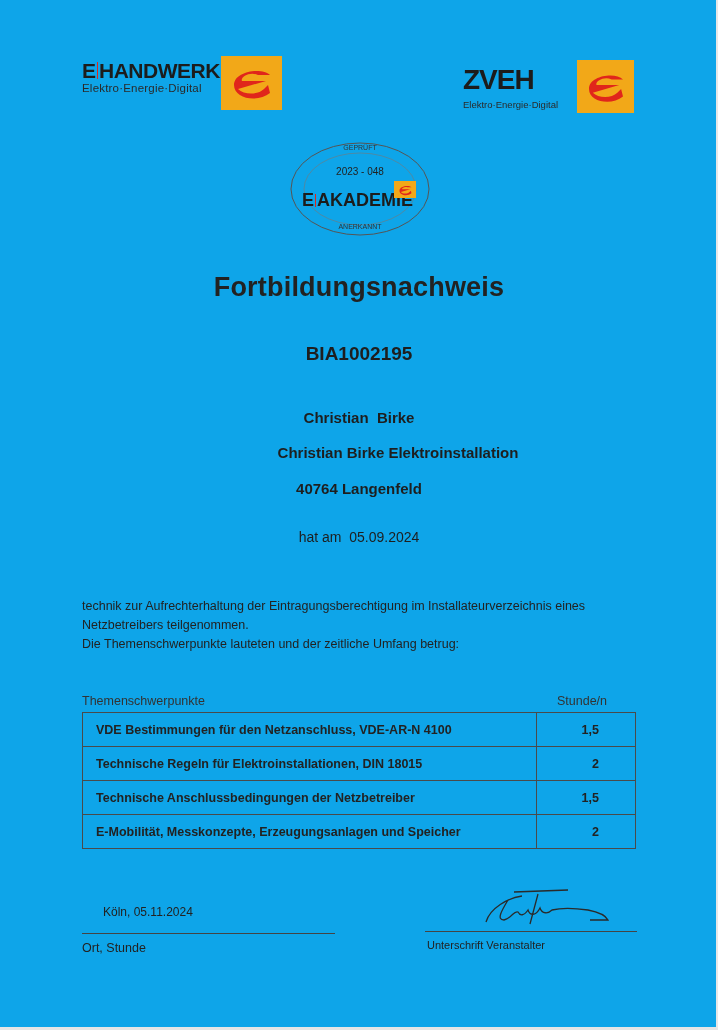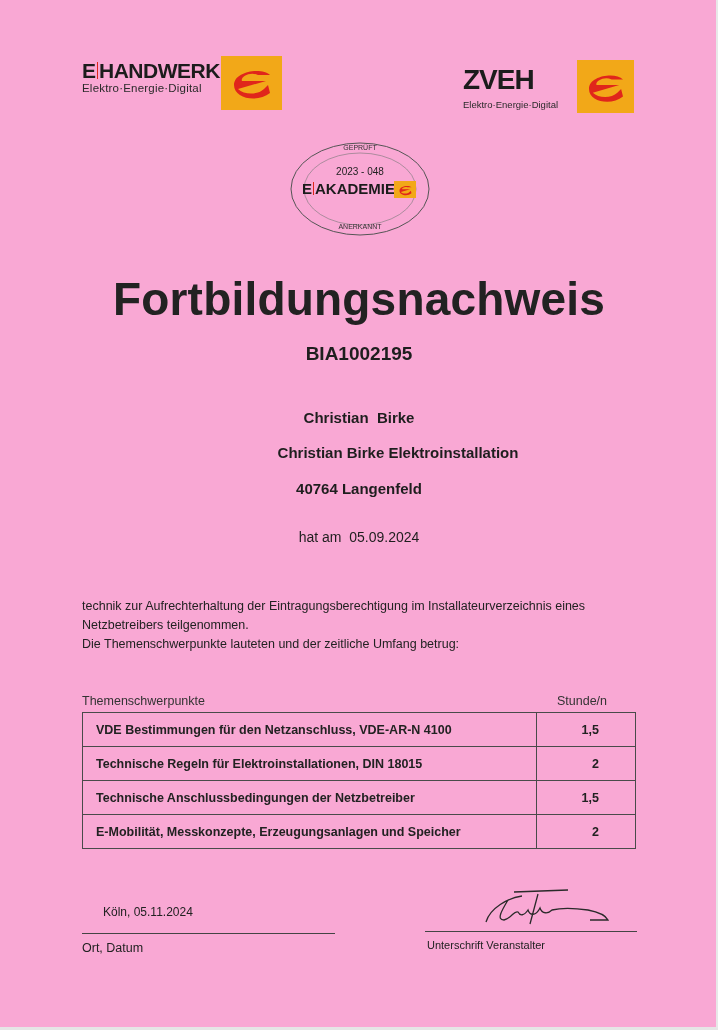--- a/index.html
+++ b/index.html
@@ -5,7 +5,7 @@
   html, body { margin:0; padding:0; }
   body { width:718px; height:1030px; background:#fdfdfd; position:relative; overflow:hidden;
          font-family:"Liberation Sans", sans-serif; color:#1e1e1e; }
-  .page { position:absolute; inset:0; background:#f9a8d4; border-right:2px solid #e8e8e8; border-bottom:3px solid #e6e6e6; box-sizing:border-box; }
+  .page { position:absolute; inset:0; background:#0ea5e9; border-right:2px solid #e8e8e8; border-bottom:3px solid #e6e6e6; box-sizing:border-box; }
   .abs { position:absolute; }
   .logo-text { font-weight:bold; color:#1c1c1c; letter-spacing:-0.5px; }
   .logo-sub { font-size:11.5px; color:#2a2a2a; letter-spacing:0.2px; }

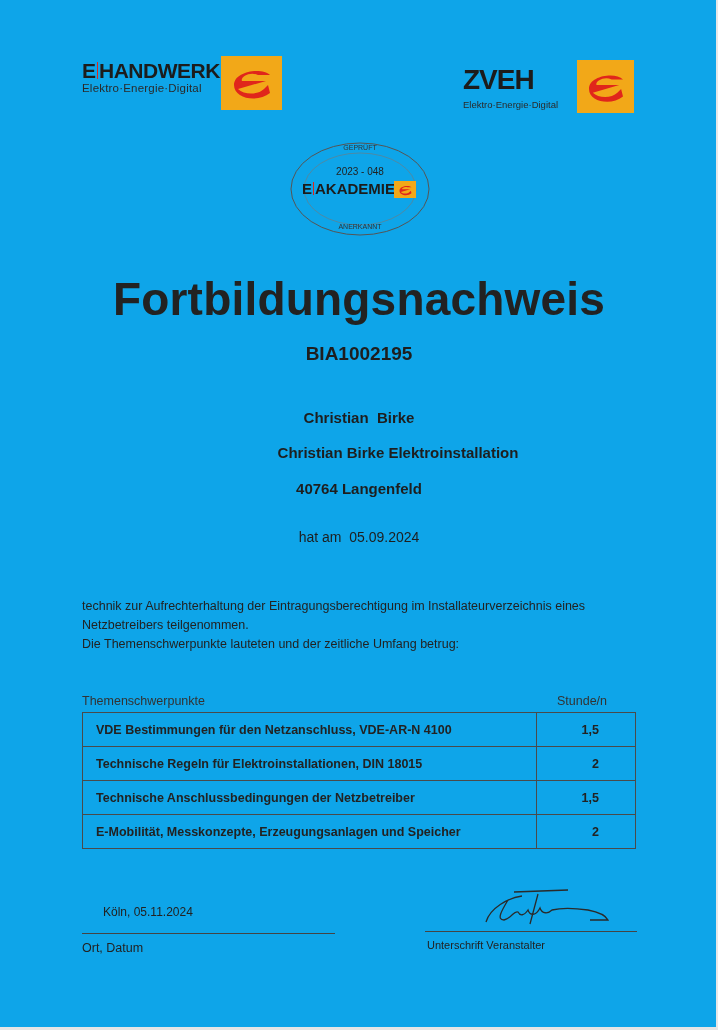--- a/index.html
+++ b/index.html
@@ -52,7 +52,7 @@
     </svg>
     <div class="abs" style="left:0;width:142px;top:3px;text-align:center;font-size:7px;color:#333;">GEPRÜFT</div>
     <div class="abs" style="left:0;width:142px;top:25px;text-align:center;font-size:10px;color:#222;">2023 - 048</div>
-    <div class="abs" style="left:13px;top:39px;font-size:15px;font-weight:bold;color:#1c1c1c;">
+    <div class="abs" style="left:13px;top:49px;font-size:18px;font-weight:bold;color:#1c1c1c;">
       <span>E</span><span style="display:inline-block;width:1px;height:13px;background:#e0261b;margin:0 1px;vertical-align:-1px;"></span><span>AKADEMIE</span>
     </div>
     <div class="abs sq" style="left:105px;top:40px;width:22px;height:17px;">

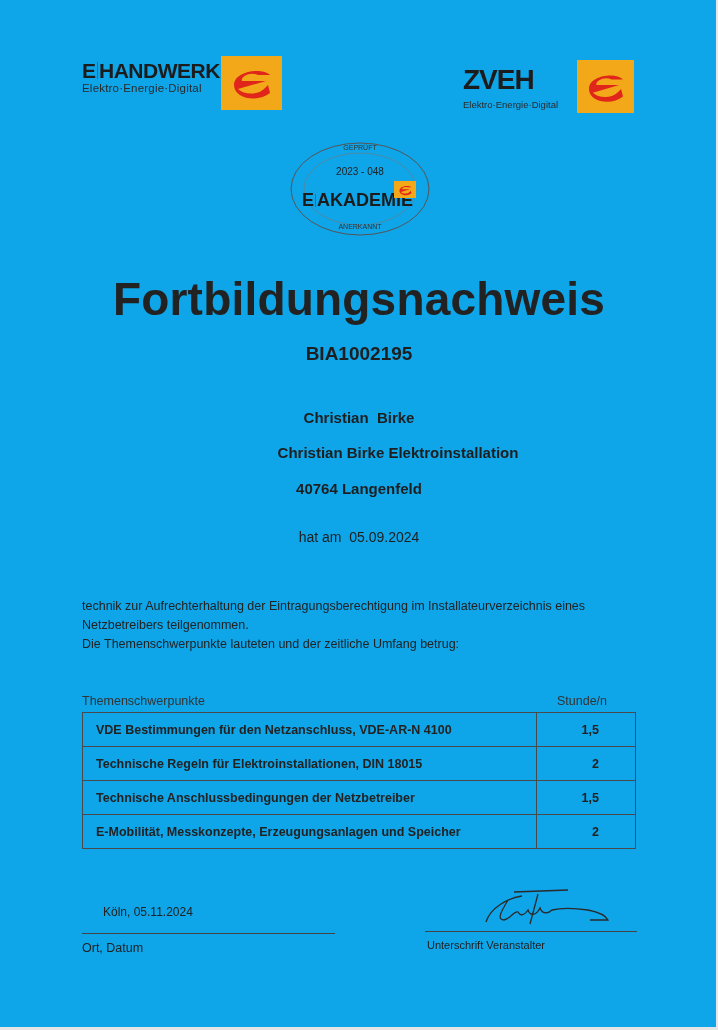--- a/index.html
+++ b/index.html
@@ -63,7 +63,7 @@
     <div class="abs" style="left:0;width:142px;top:82px;text-align:center;font-size:7px;color:#333;">ANERKANNT</div>
   </div>
 
-  <div class="abs center bold" style="top:272px;font-size:46px;color:#222;letter-spacing:0.2px;">Fortbildungsnachweis</div>
+  <div class="abs center bold" style="top:272px;font-size:27px;color:#222;letter-spacing:0.2px;">Fortbildungsnachweis</div>
   <div class="abs center bold" style="top:343px;font-size:19px;color:#1e1e1e;">BIA1002195</div>
 
   <div class="abs center bold" style="top:409px;font-size:15px;white-space:pre;">Christian  Birke</div>

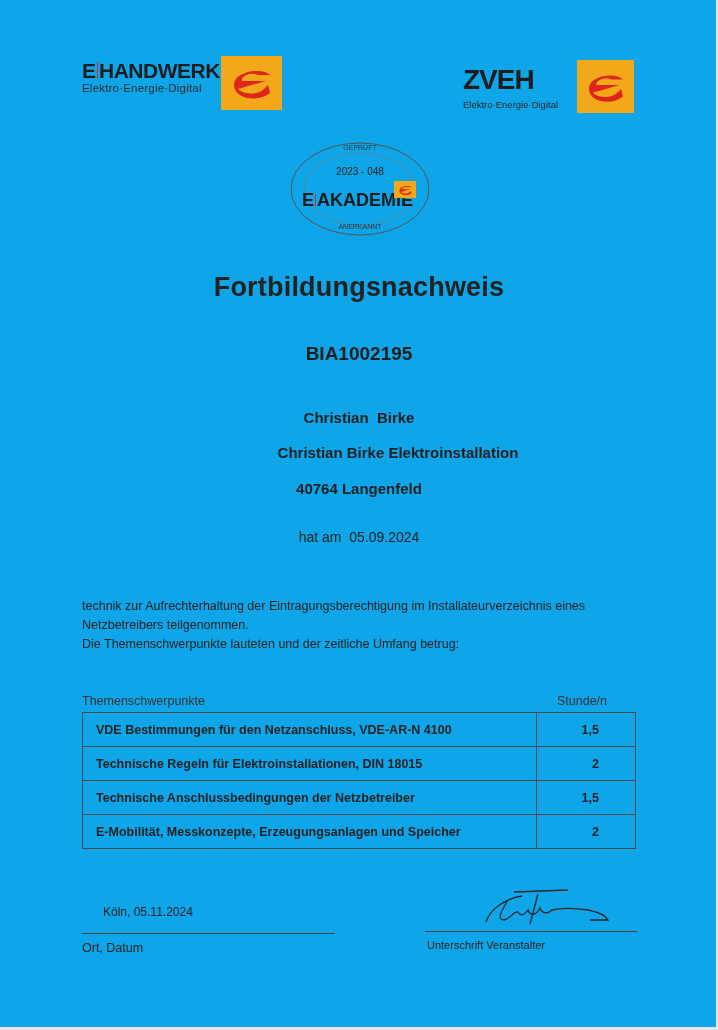--- a/index.html
+++ b/index.html
@@ -103,7 +103,7 @@
 
   <div class="abs" style="left:95px;top:905px;font-size:12px;color:#222;margin-left:8px;">Köln, 05.11.2024</div>
   <div class="line" style="left:82px;top:933px;width:253px;"></div>
-  <div class="abs" style="left:82px;top:941px;font-size:12.5px;color:#222;">Ort, Datum</div>
+  <div class="abs" style="left:82px;top:941px;font-size:12.5px;color:#222;">Ort, Stunde</div>
 
   <svg class="abs" style="left:478px;top:888px;" width="140" height="42" viewBox="0 0 140 42">
     <path d="M8 34 C12 20,30 10,44 8 M30 12 C24 22,18 32,26 32 C34 30,36 22,40 24 C42 28,46 28,50 22 C52 28,58 28,62 20 C64 26,70 26,74 22 C82 20,96 20,110 22 C120 24,128 28,130 32 L112 32 M60 6 L52 36 M36 4 L90 2" fill="none" stroke="#2a2a2a" stroke-width="1.3"></path>

